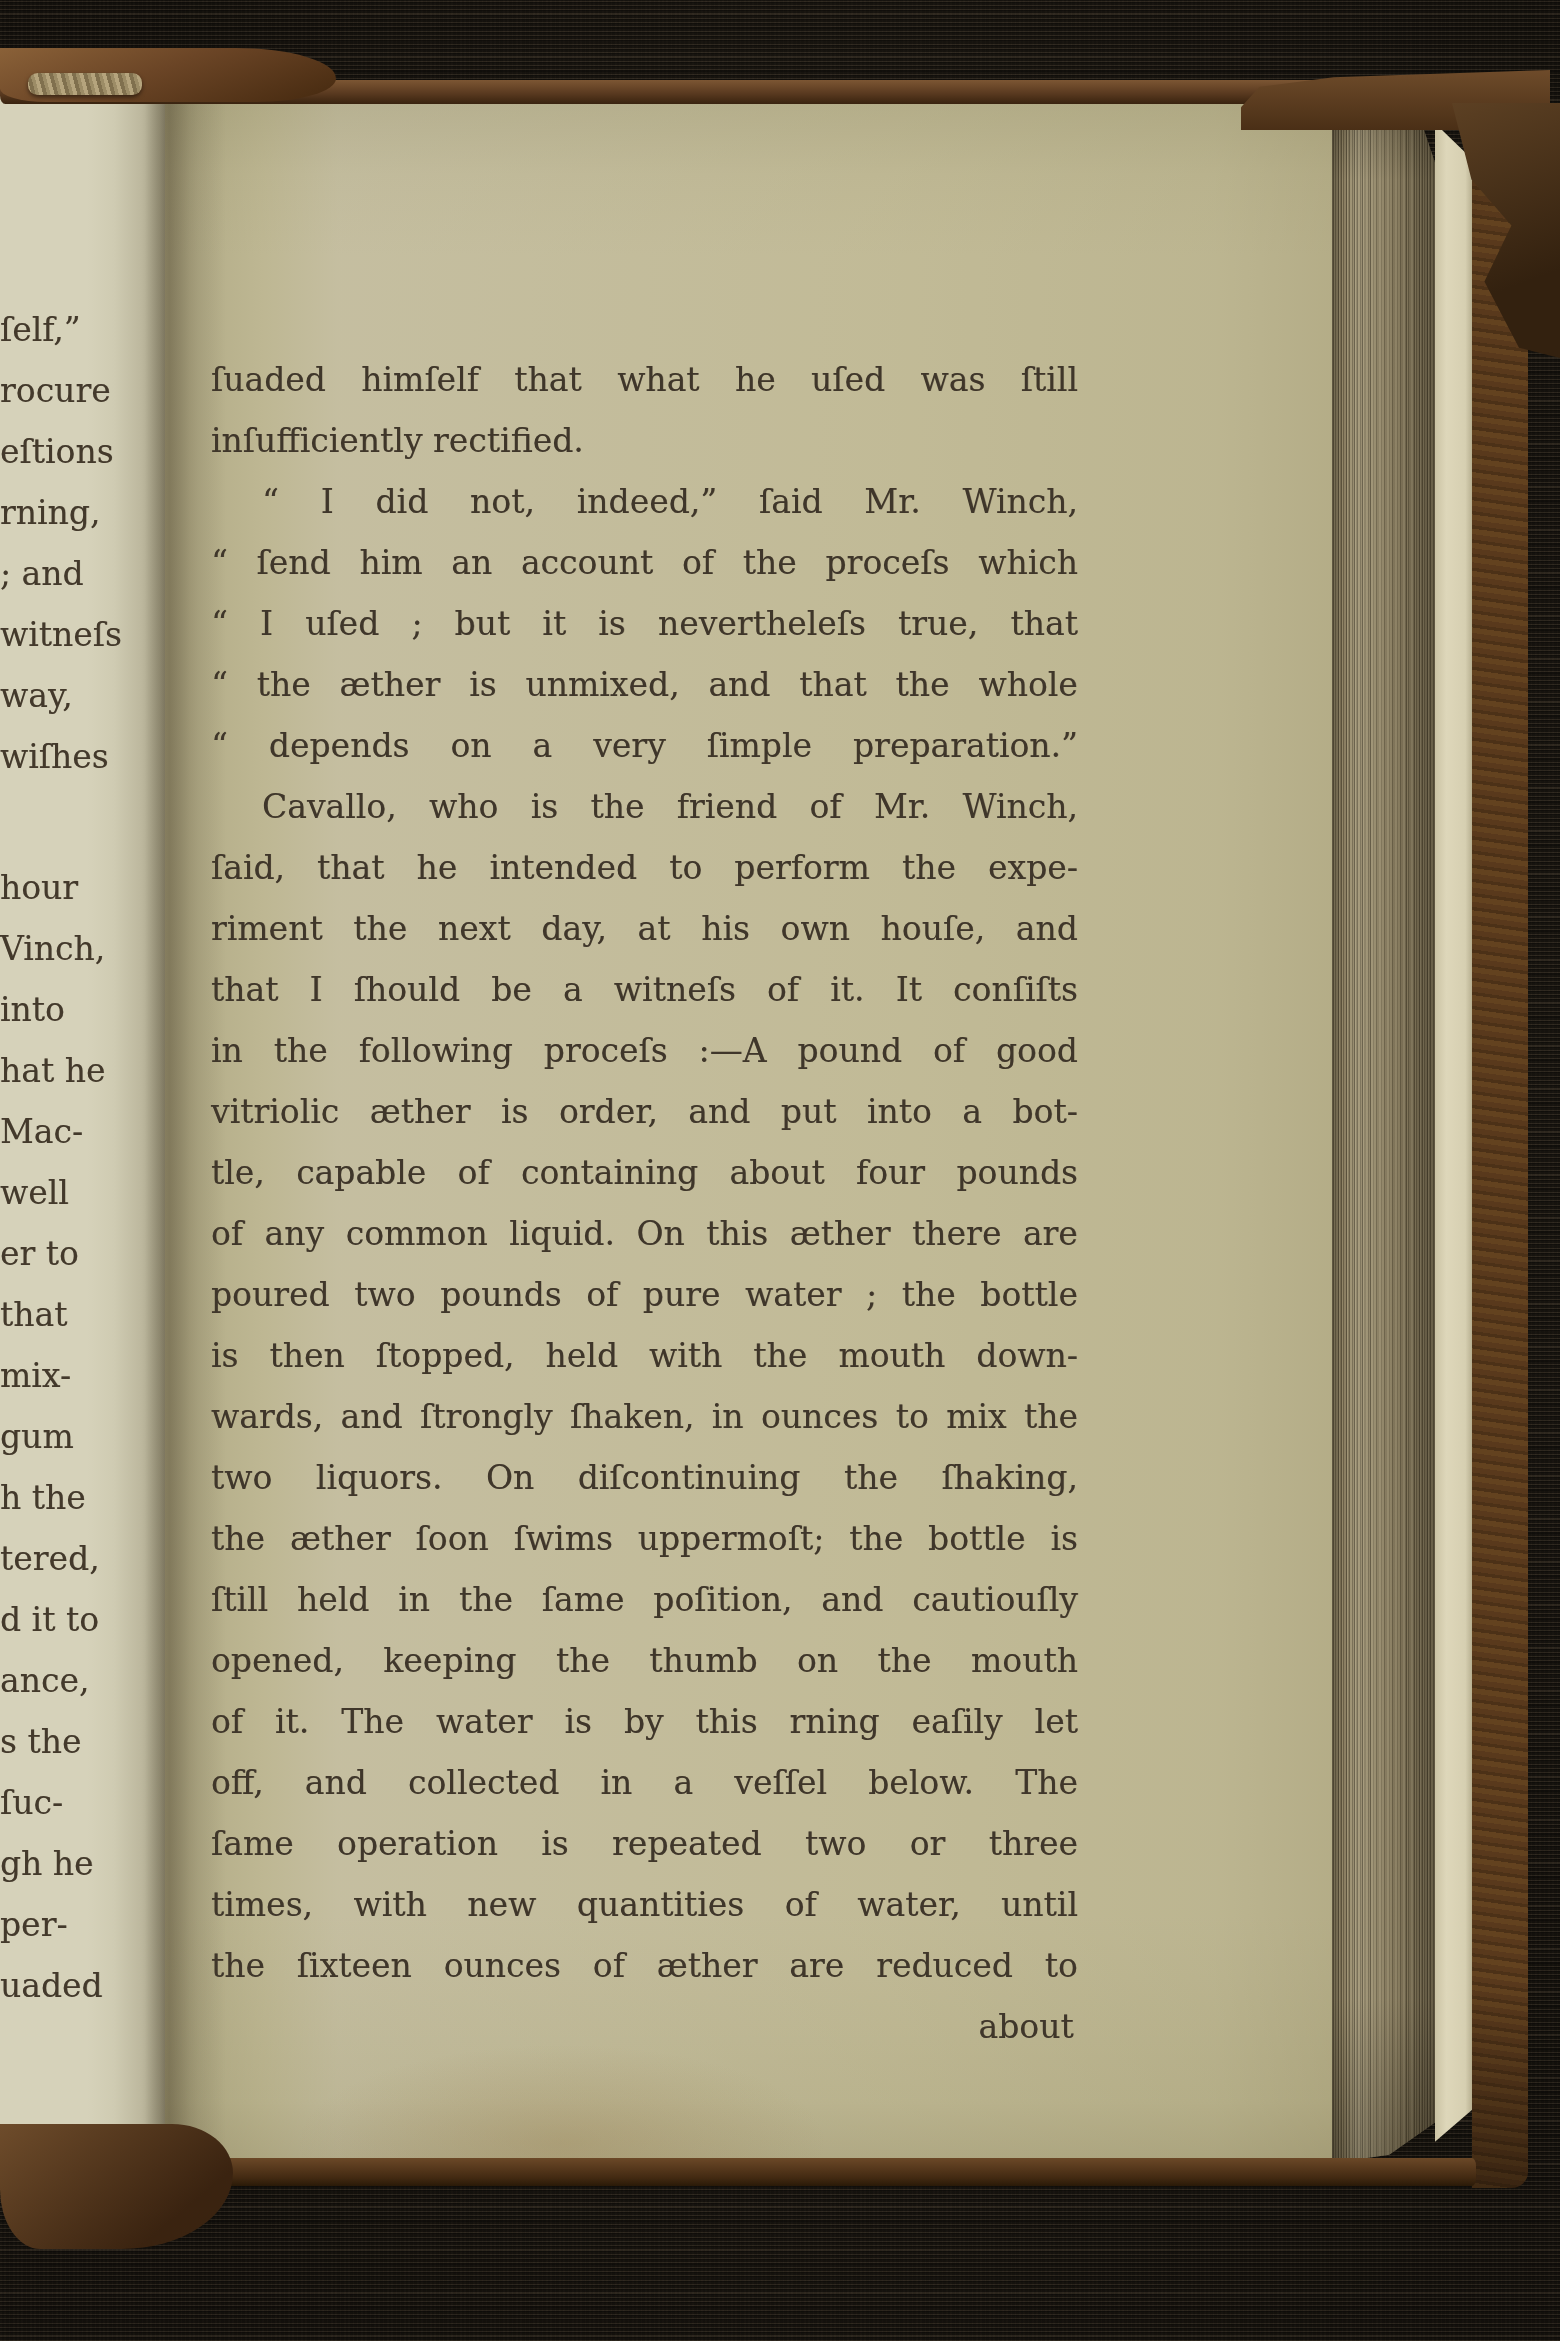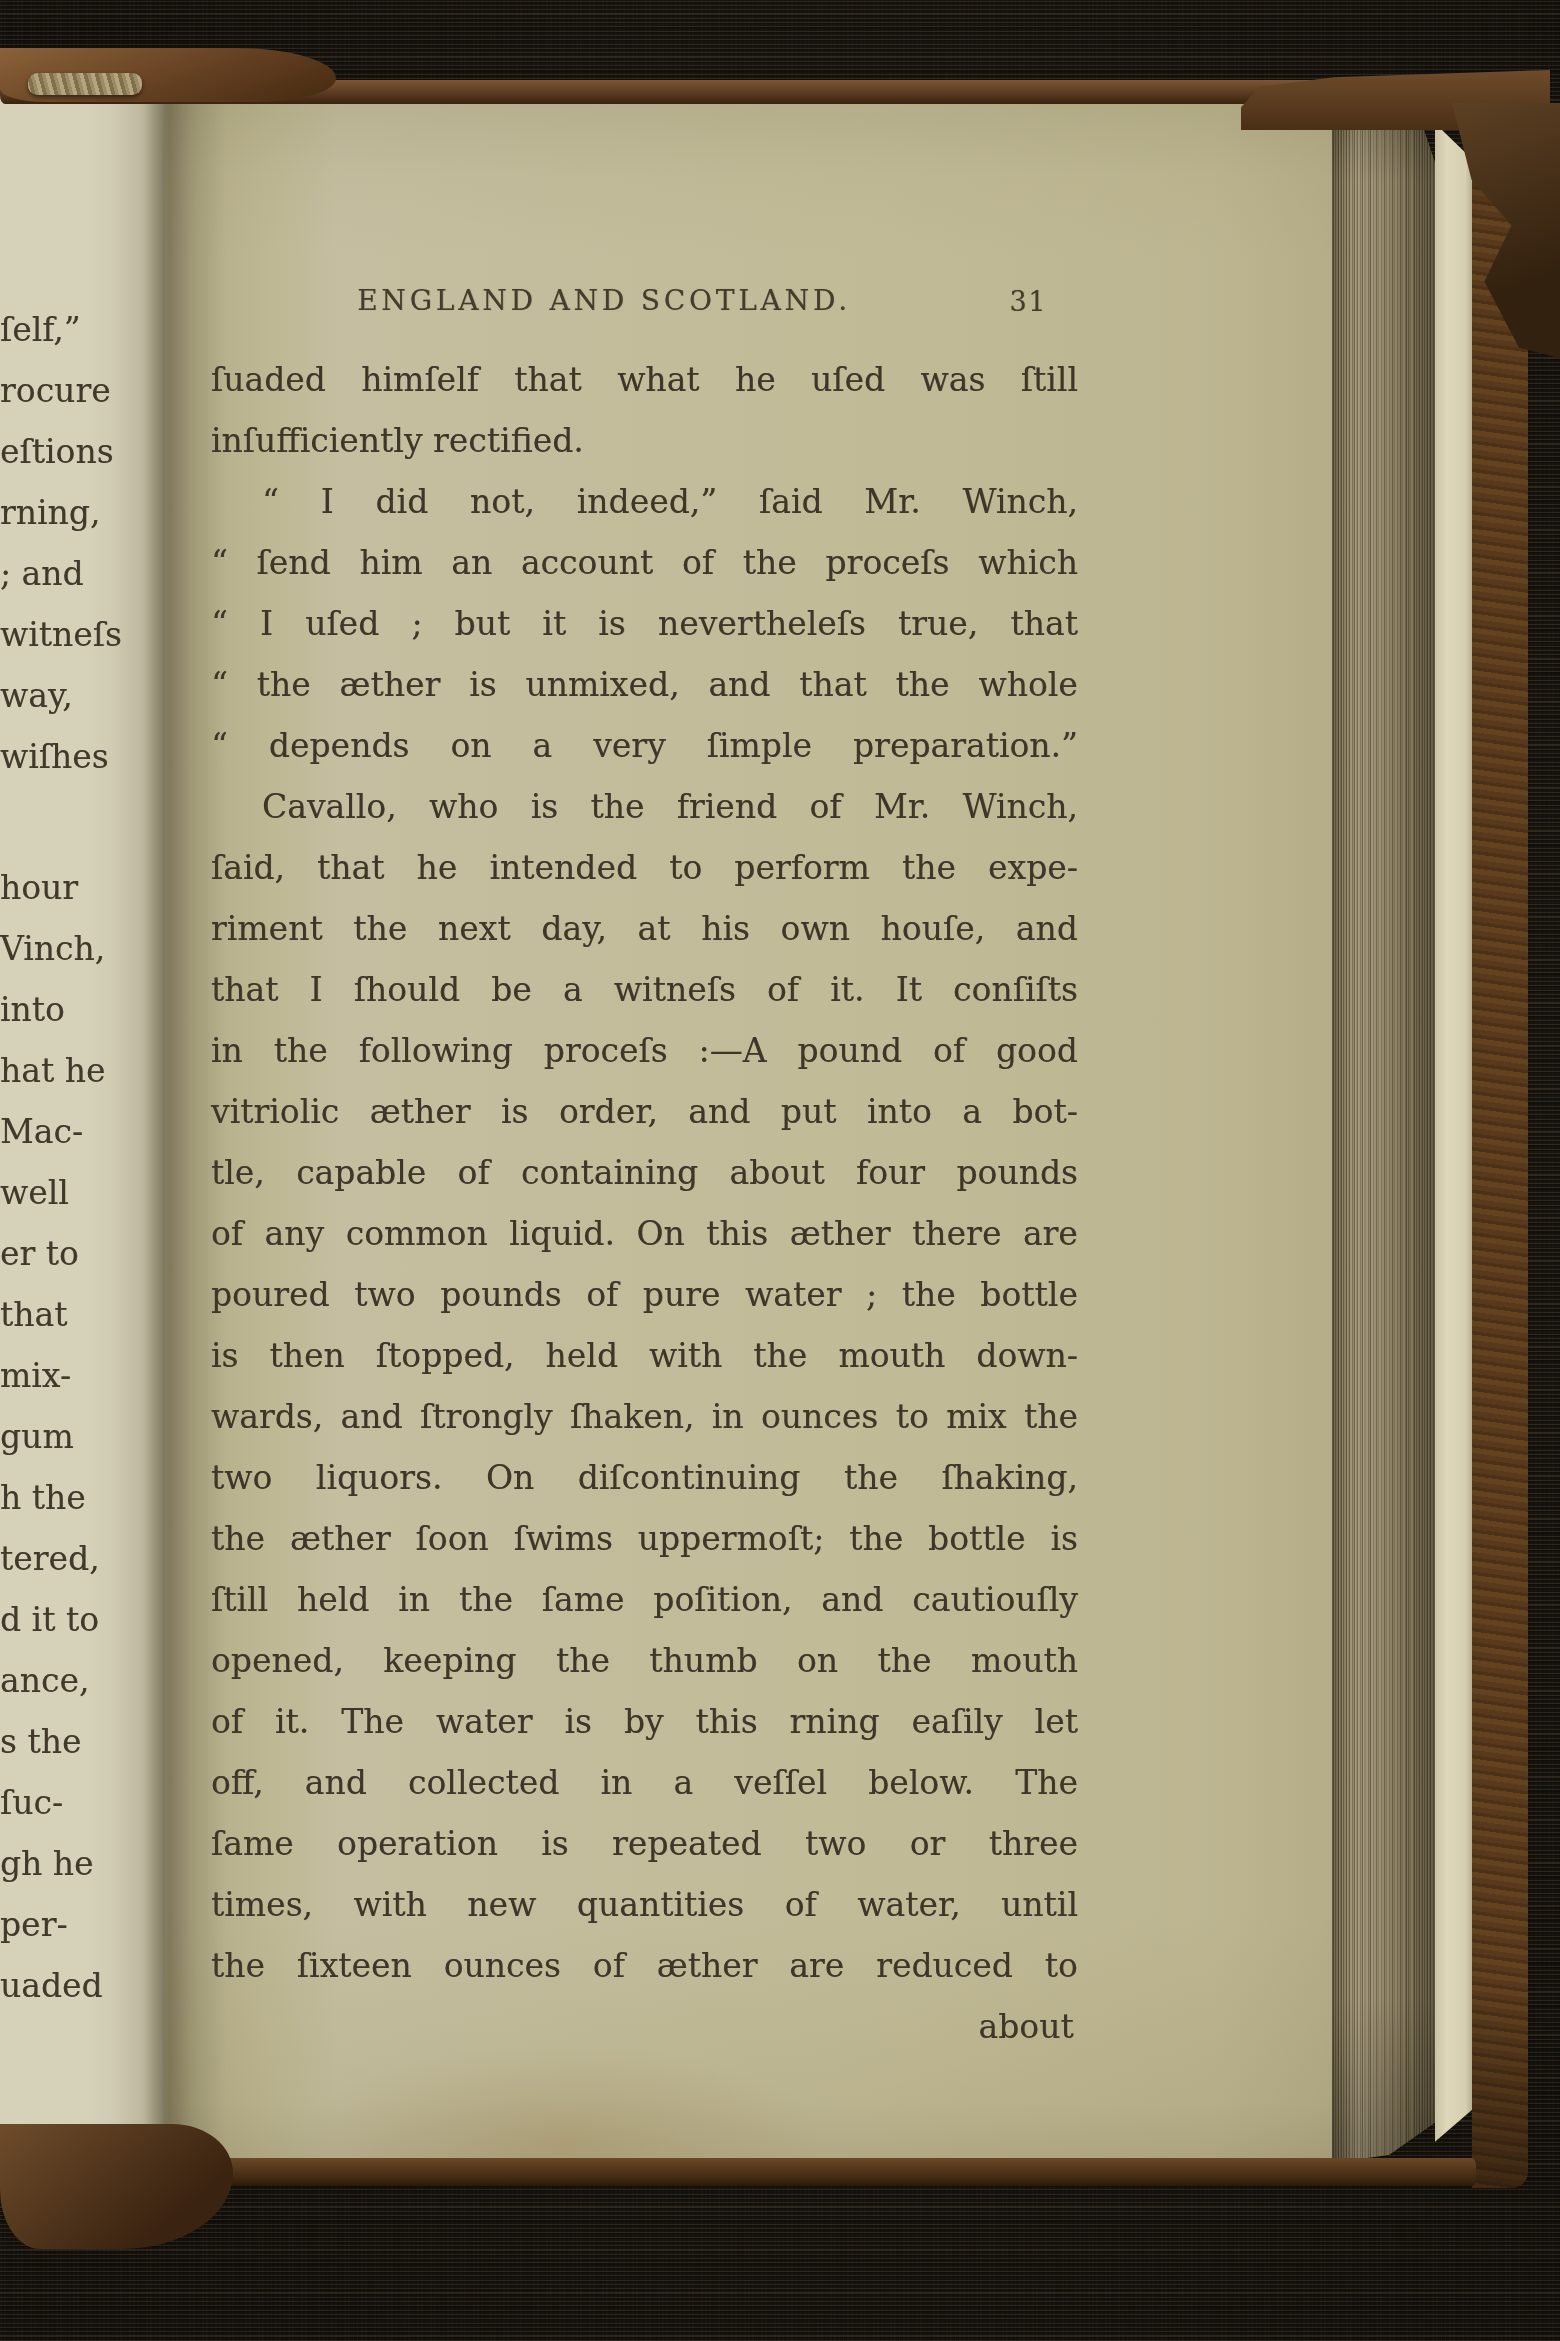--- a/index.html
+++ b/index.html
@@ -132,10 +132,6 @@
   </div>
 
   <div class="page-main">
-    <div class="header-row">
-      <div class="running-title">ENGLAND AND SCOTLAND.</div>
-      <div class="pageno">31</div>
-    </div>
     <div class="body-text">
         <div class="bline just">
           <span>ſuaded</span>

